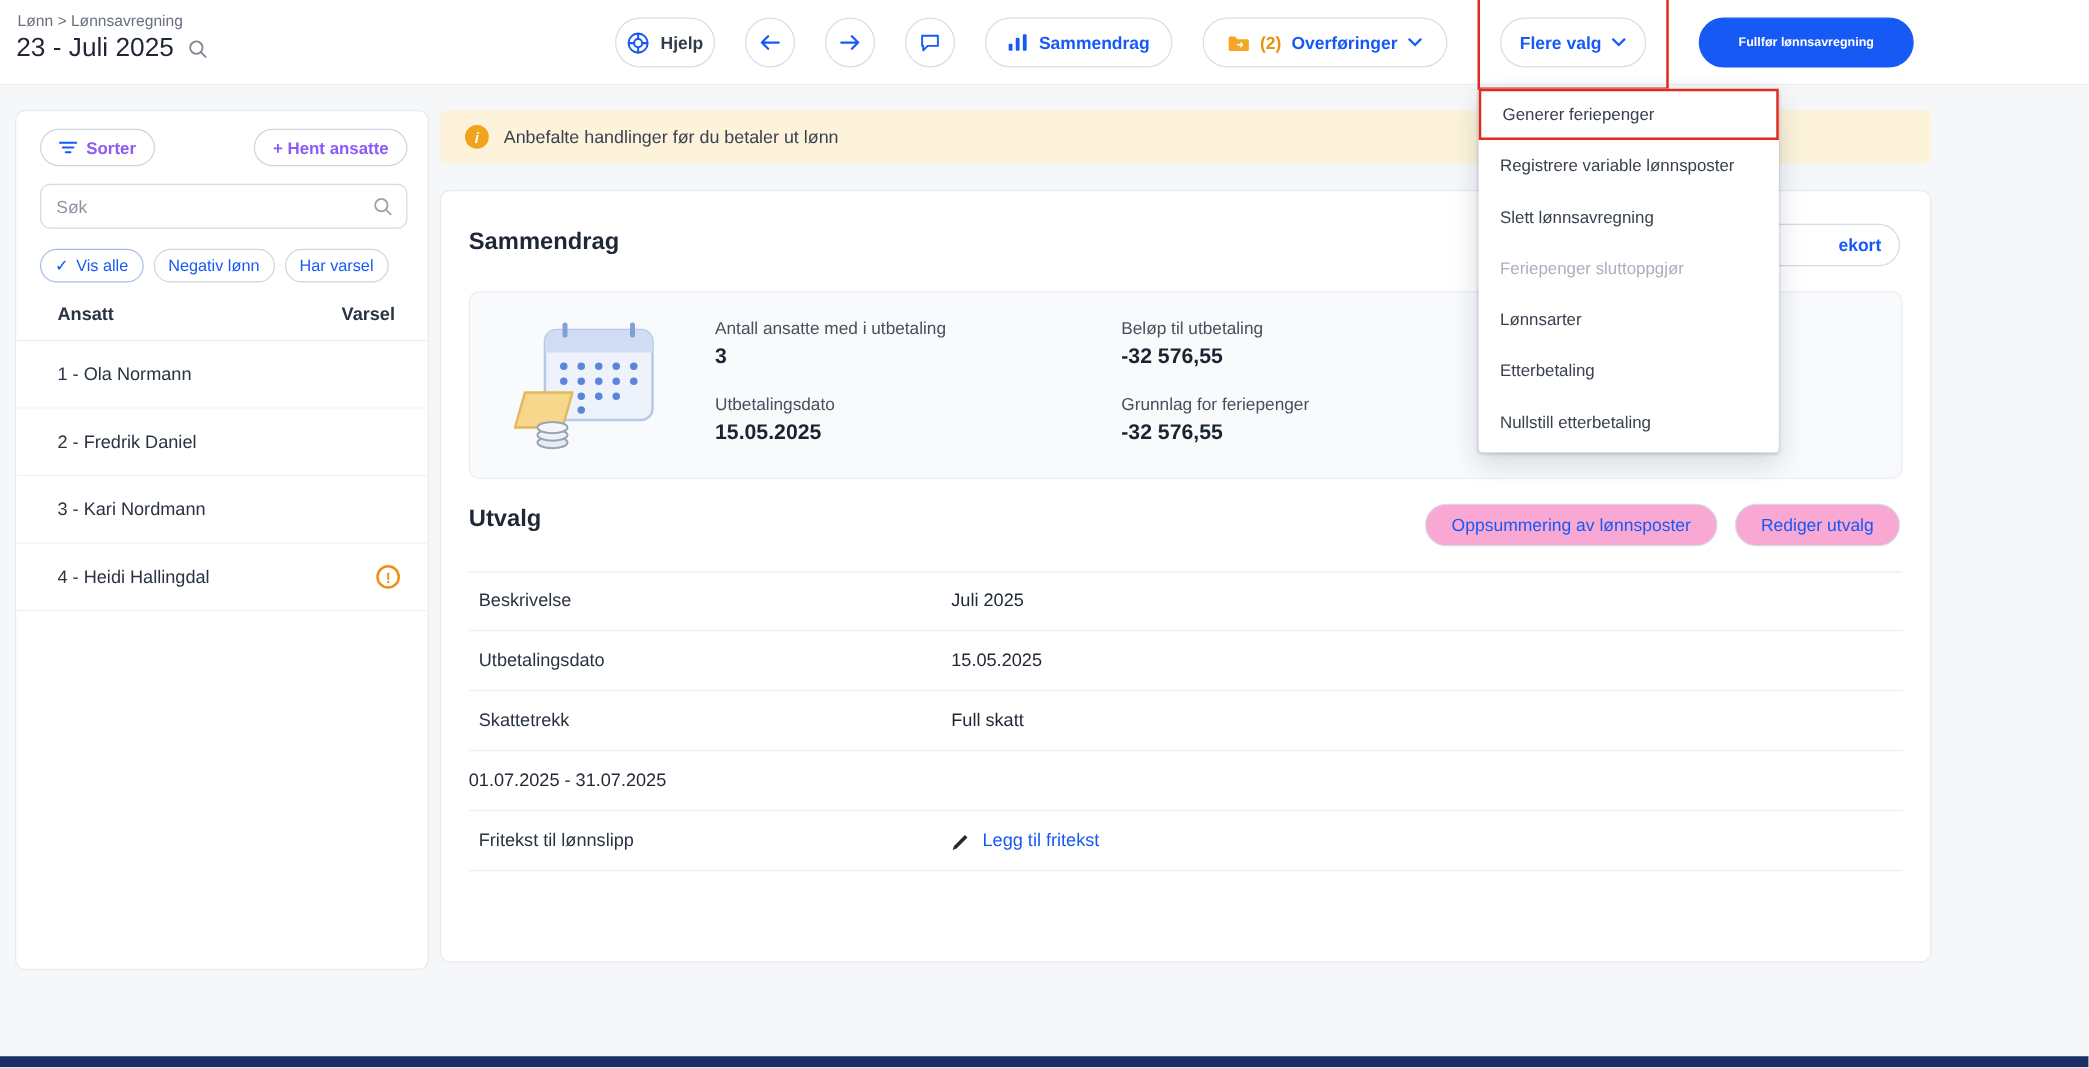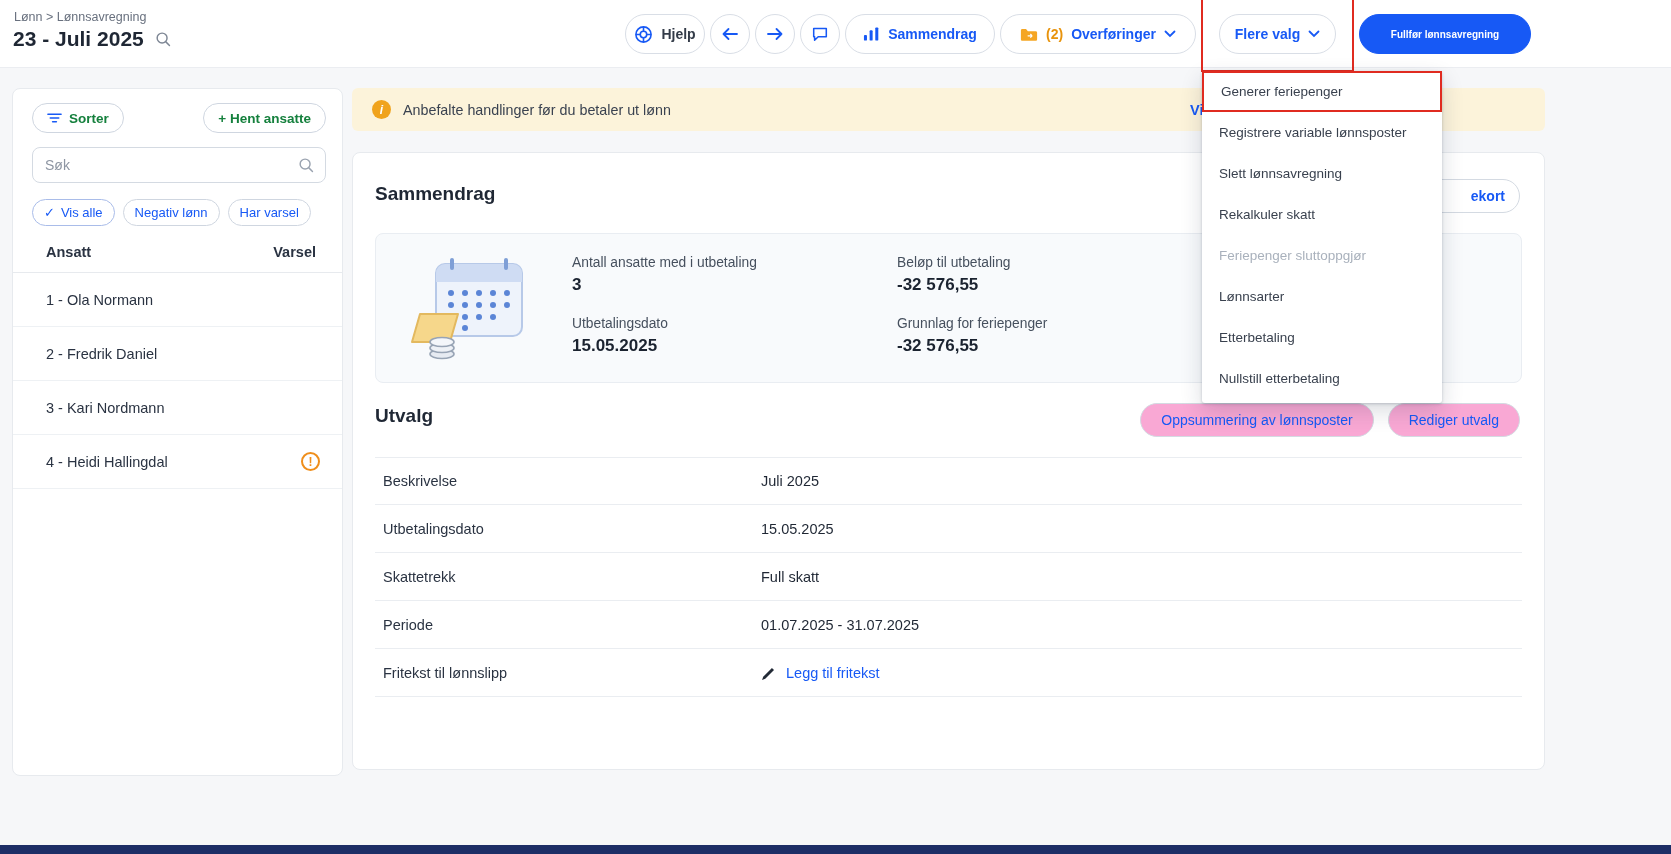--- a/index.html
+++ b/index.html
@@ -10,7 +10,7 @@
   .topbar{position:absolute;left:0;top:0;right:0;height:68px;background:#fff;border-bottom:1px solid #ebedf1;z-index:10}
   .breadcrumb{position:absolute;left:14px;top:10px;font-size:12.5px;color:#68707e;cursor:pointer}
   .title-row{position:absolute;left:13px;top:27px;display:flex;align-items:center;gap:10px}
-  .page-title{font-size:21px;font-weight:700;color:#1f2734}
+  .page-title{font-size:21px;font-weight:400;color:#1f2734}
   .hdr-actions{position:absolute;right:140px;top:14px;display:flex;align-items:center;gap:5px;height:40px}
   .btn{display:flex;align-items:center;justify-content:center;gap:8px;height:40px;padding:0 10px;background:#fff;
        border:1px solid #d9dee6;border-radius:20px;font-size:14px;font-weight:600;color:#1759f5;cursor:pointer;white-space:nowrap}

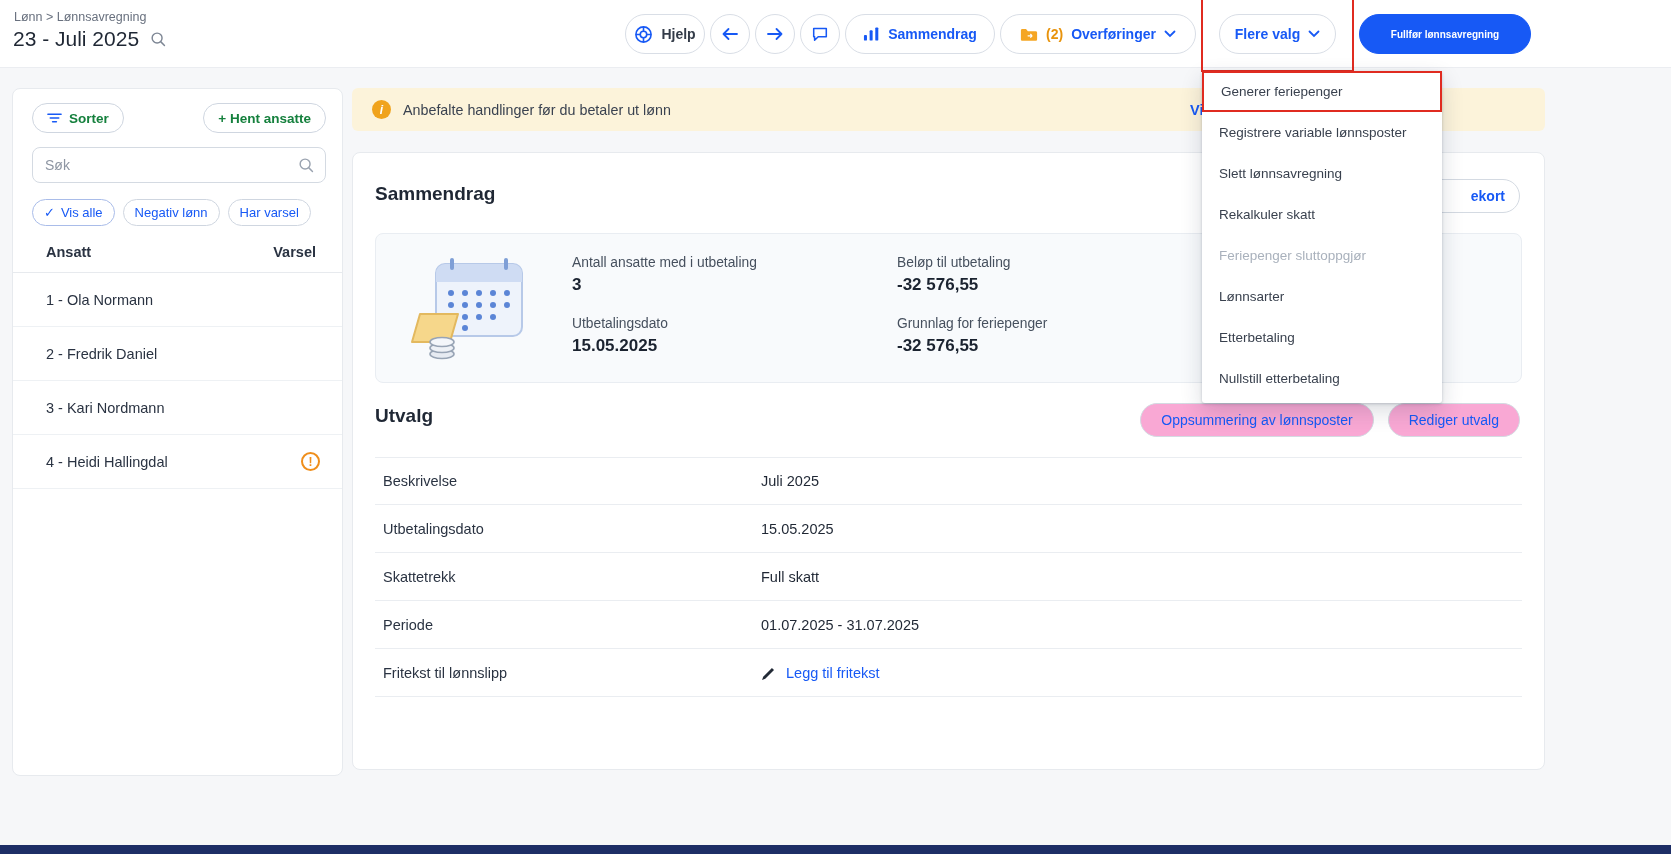--- a/index.html
+++ b/index.html
@@ -11,7 +11,7 @@
   .breadcrumb{position:absolute;left:14px;top:10px;font-size:12.5px;color:#68707e;cursor:pointer}
   .title-row{position:absolute;left:13px;top:27px;display:flex;align-items:center;gap:10px}
   .page-title{font-size:21px;font-weight:400;color:#1f2734}
-  .hdr-actions{position:absolute;right:140px;top:14px;display:flex;align-items:center;gap:5px;height:40px}
+  .hdr-actions{position:absolute;right:140px;top:14px;display:flex;align-items:center;gap:24px;height:40px}
   .btn{display:flex;align-items:center;justify-content:center;gap:8px;height:40px;padding:0 10px;background:#fff;
        border:1px solid #d9dee6;border-radius:20px;font-size:14px;font-weight:600;color:#1759f5;cursor:pointer;white-space:nowrap}
   .btn.dark{color:#333b48}

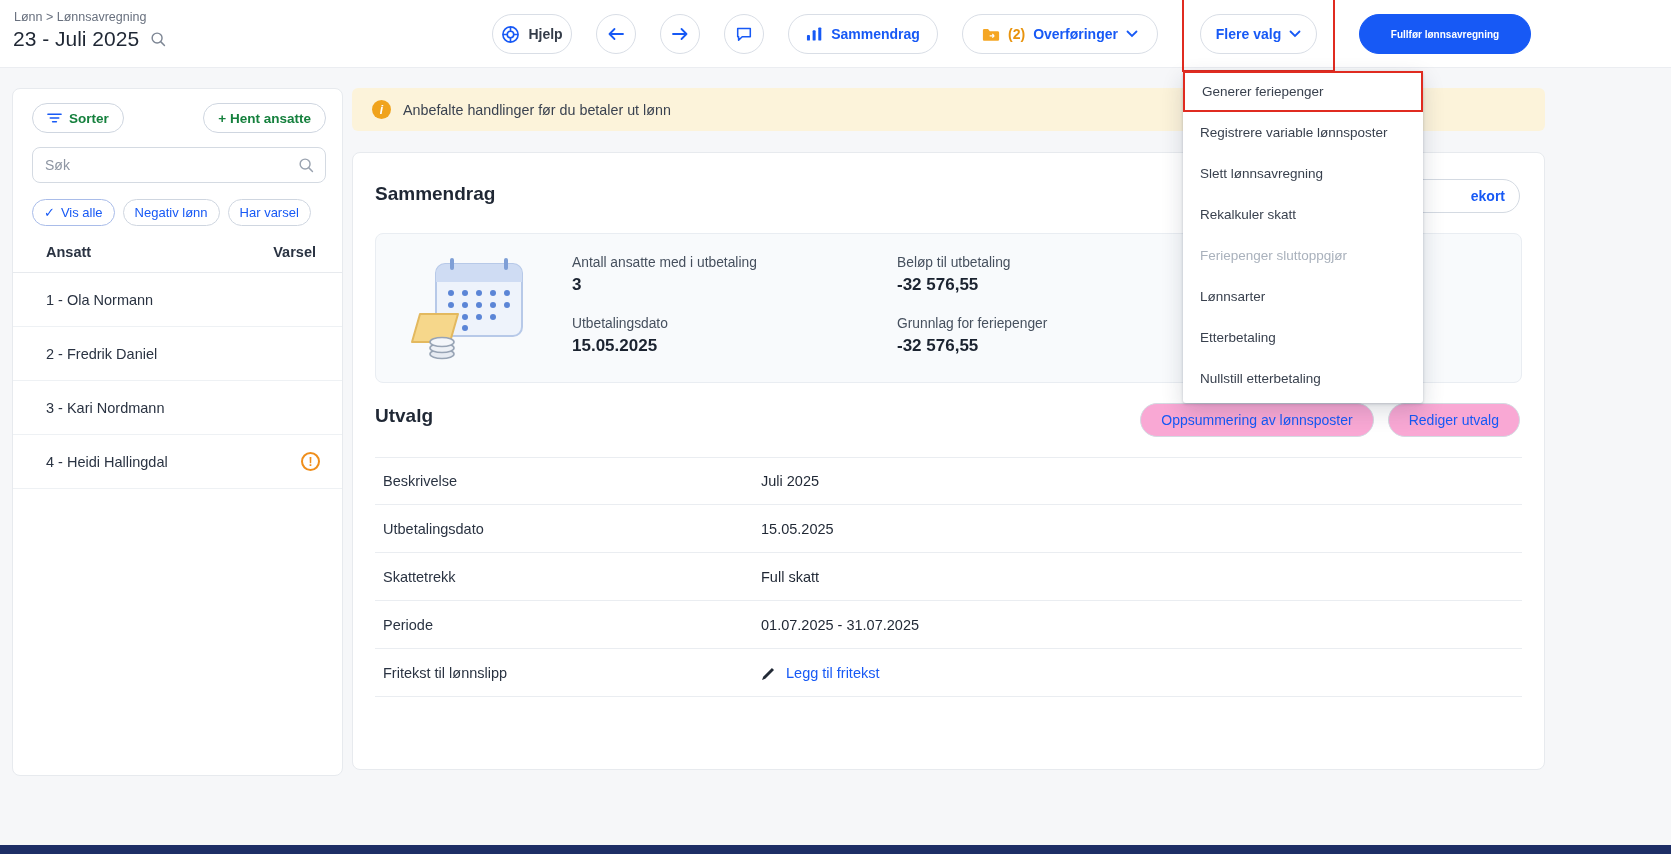--- a/index.html
+++ b/index.html
@@ -32,7 +32,7 @@
   .sidebar{position:absolute;left:12px;top:88px;width:331px;height:688px;background:#fff;border:1px solid #e7eaee;border-radius:8px;overflow:hidden}
   .side-top{display:flex;justify-content:space-between;align-items:center;margin:14px 16px 0 19px}
   .chip-btn{display:flex;align-items:center;gap:7px;height:30px;padding:0 14px;border:1px solid #cfd6e0;border-radius:16px;
-            background:#fff;color:#15803d;font-size:13.5px;font-weight:600;cursor:pointer;white-space:nowrap}
+            background:#fff;color:#8b5cf6;font-size:13.5px;font-weight:600;cursor:pointer;white-space:nowrap}
   .search-wrap{position:relative;margin:14px 16px 0 19px}
   .search-input{width:100%;height:36px;border:1px solid #d4dae2;border-radius:8px;padding:0 36px 0 12px;font-size:14px;color:#333;
                 outline:none;font-family:inherit;background:#fff}

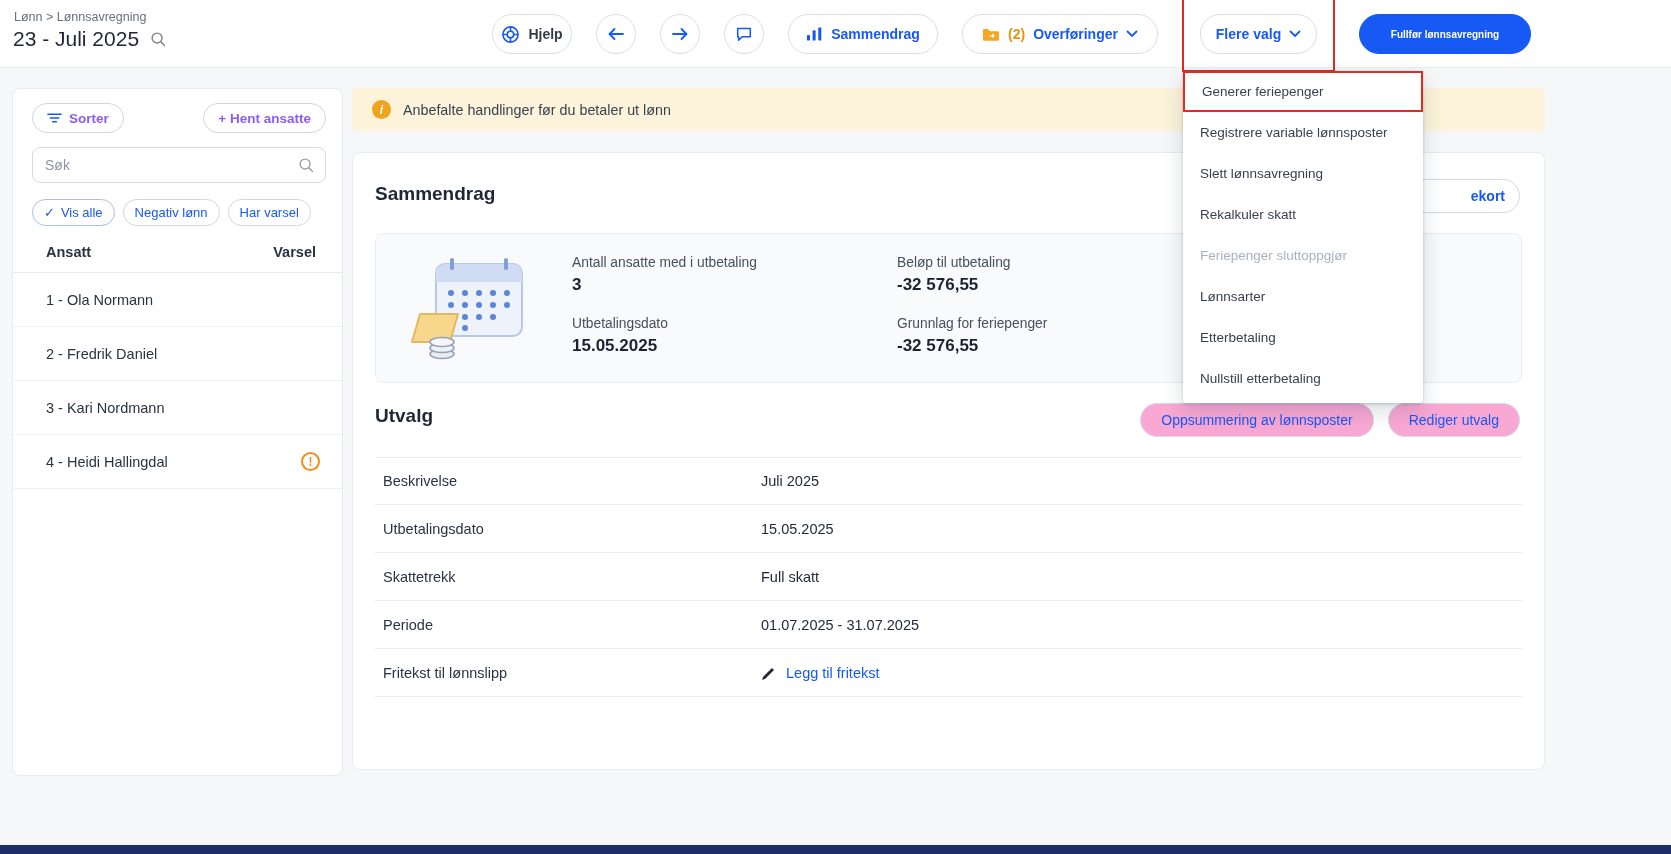--- a/index.html
+++ b/index.html
@@ -177,7 +177,6 @@
           <div class="menu-item highlight">Generer feriepenger</div>
           <div class="menu-item">Registrere variable lønnsposter</div>
           <div class="menu-item">Slett lønnsavregning</div>
-          <div class="menu-item">Rekalkuler skatt</div>
           <div class="menu-item disabled">Feriepenger sluttoppgjør</div>
           <div class="menu-item">Lønnsarter</div>
           <div class="menu-item">Etterbetaling</div>

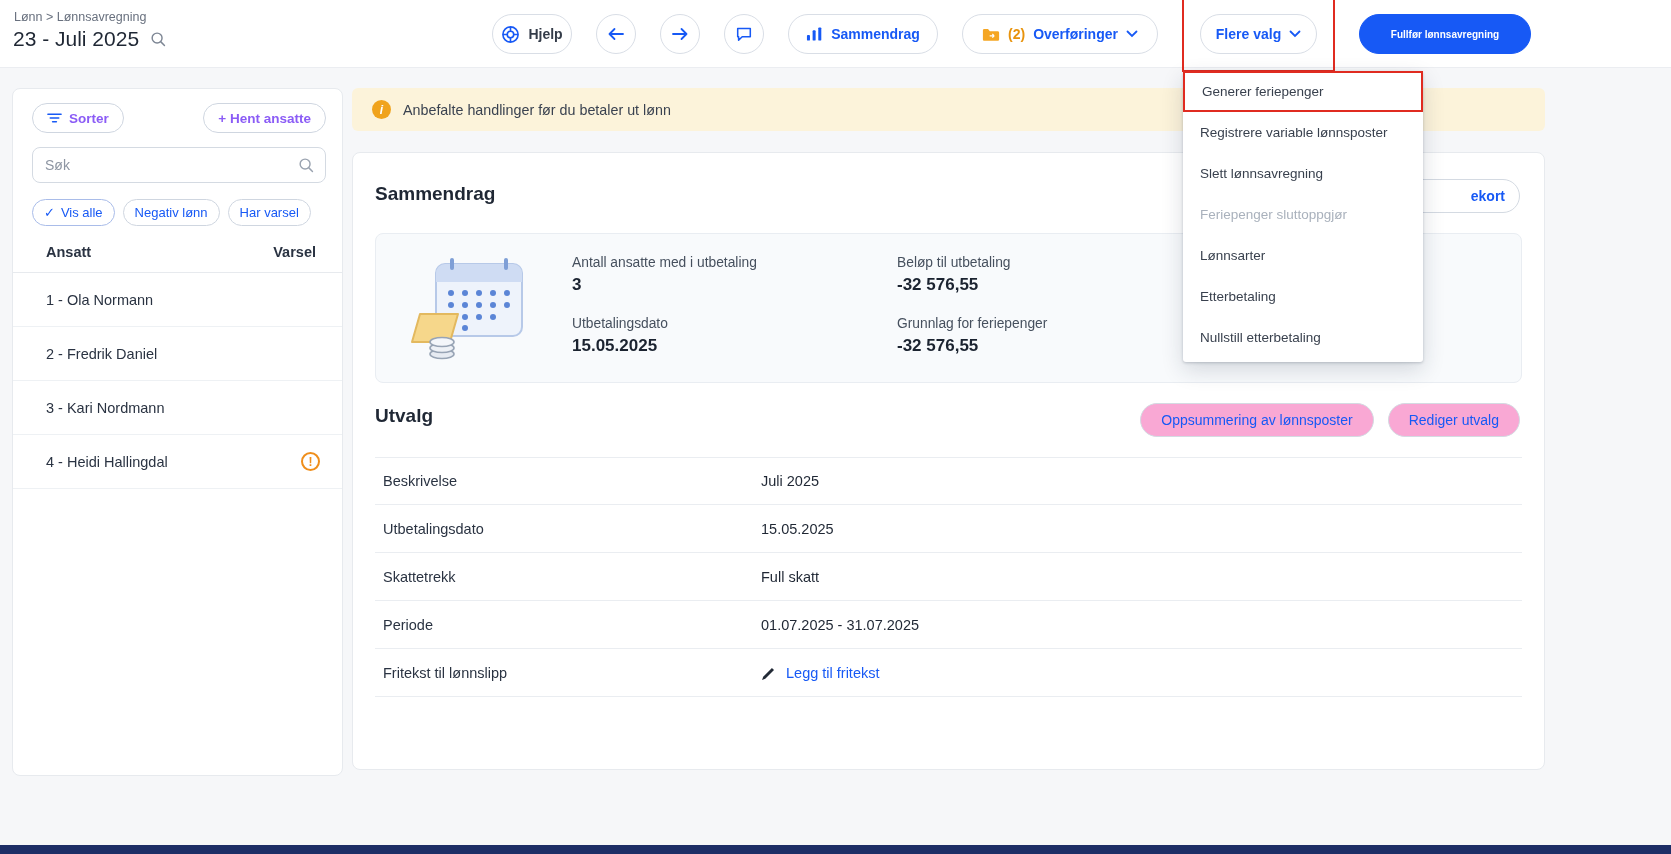--- a/index.html
+++ b/index.html
@@ -345,7 +345,6 @@
         <span class="d-value">Full skatt</span>
       </div>
       <div class="d-row">
-        <span class="d-label">Periode</span>
         <span class="d-value">01.07.2025 - 31.07.2025</span>
       </div>
       <div class="d-row">

